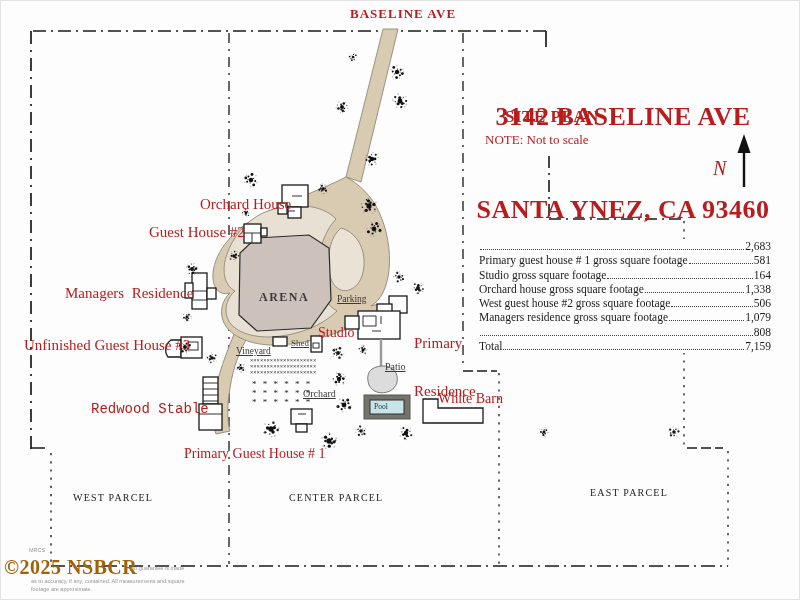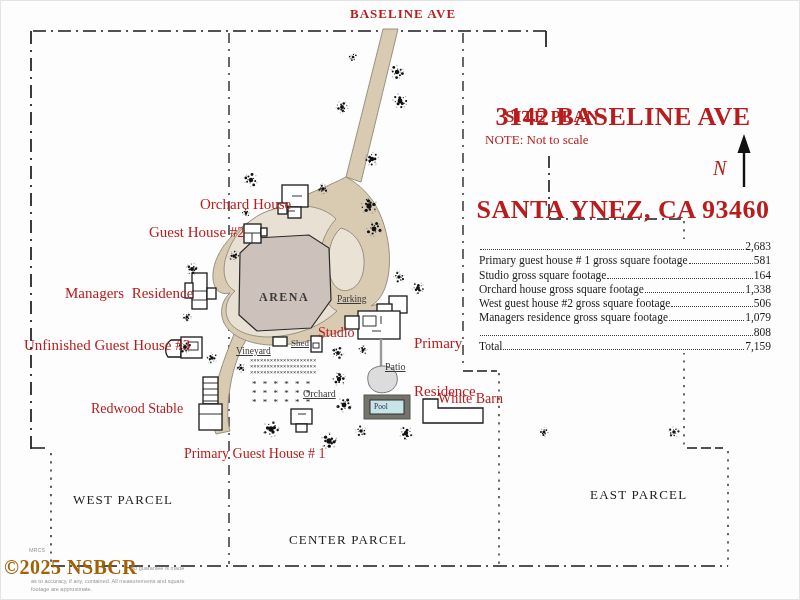--- a/index.html
+++ b/index.html
@@ -705,7 +705,7 @@
   <div class="lbl m13" style="left:148px;top:224px;">Guest House #2</div>
   <div class="lbl m13" style="left:64px;top:285px;">Managers  Residence</div>
   <div class="lbl m13" style="left:23px;top:337px;">Unfinished Guest House #3</div>
-  <div class="lbl m14" style="left:90px;top:401px;">Redwood Stable</div>
+  <div class="lbl m14" style="left:90px;top:401px;font-family:Liberation Mono, monospace;">Redwood Stable</div>
   <div class="lbl m14" style="left:183px;top:446px;">Primary Guest House # 1</div>
   <div class="lbl arena-l" style="left:258px;top:290px;">ARENA</div>
   <div class="lbl tiny" style="left:336px;top:294px;font-size:9.5px;">Parking</div>

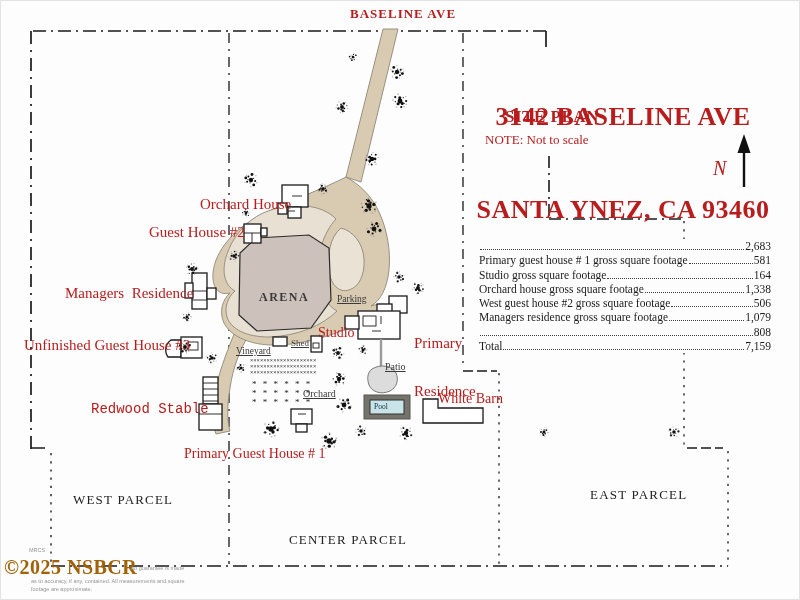--- a/index.html
+++ b/index.html
@@ -15,7 +15,7 @@
   .siteplan{font-size:17px;font-weight:bold;letter-spacing:0.5px;}
   .note{font-size:13px;}
   .north-n{font-size:20px;font-style:italic;}
-  .parcel{font-size:13px;letter-spacing:1.2px;color:#222;}
+  .parcel{font-size:10px;letter-spacing:1.2px;color:#222;}
   .m13{font-size:15px;}
   .m14{font-size:14px;}
   .m15{font-size:15px;line-height:16px;}

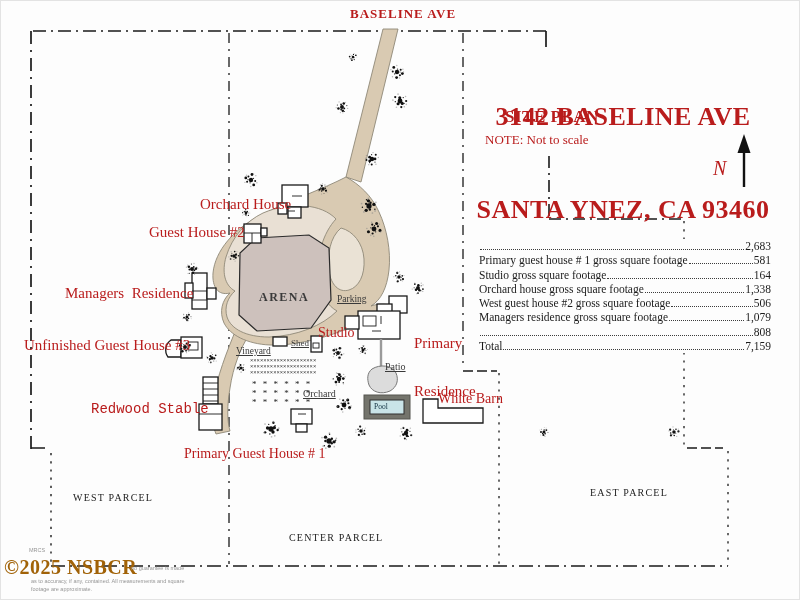--- a/index.html
+++ b/index.html
@@ -722,7 +722,7 @@
   <div class="lbl m14" style="left:437px;top:391px;">White Barn</div>
 
   <div class="lbl parcel" style="left:72px;top:492px;">WEST PARCEL</div>
-  <div class="lbl parcel" style="left:288px;top:492px;margin-top:40px;">CENTER PARCEL</div>
+  <div class="lbl parcel" style="left:288px;top:492px;">CENTER PARCEL</div>
   <div class="lbl parcel" style="left:543px;top:487px;margin-left:46px;">EAST PARCEL</div>
 
   <div class="lbl wm-tiny" style="left:28px;top:547px;">MRCS</div>

